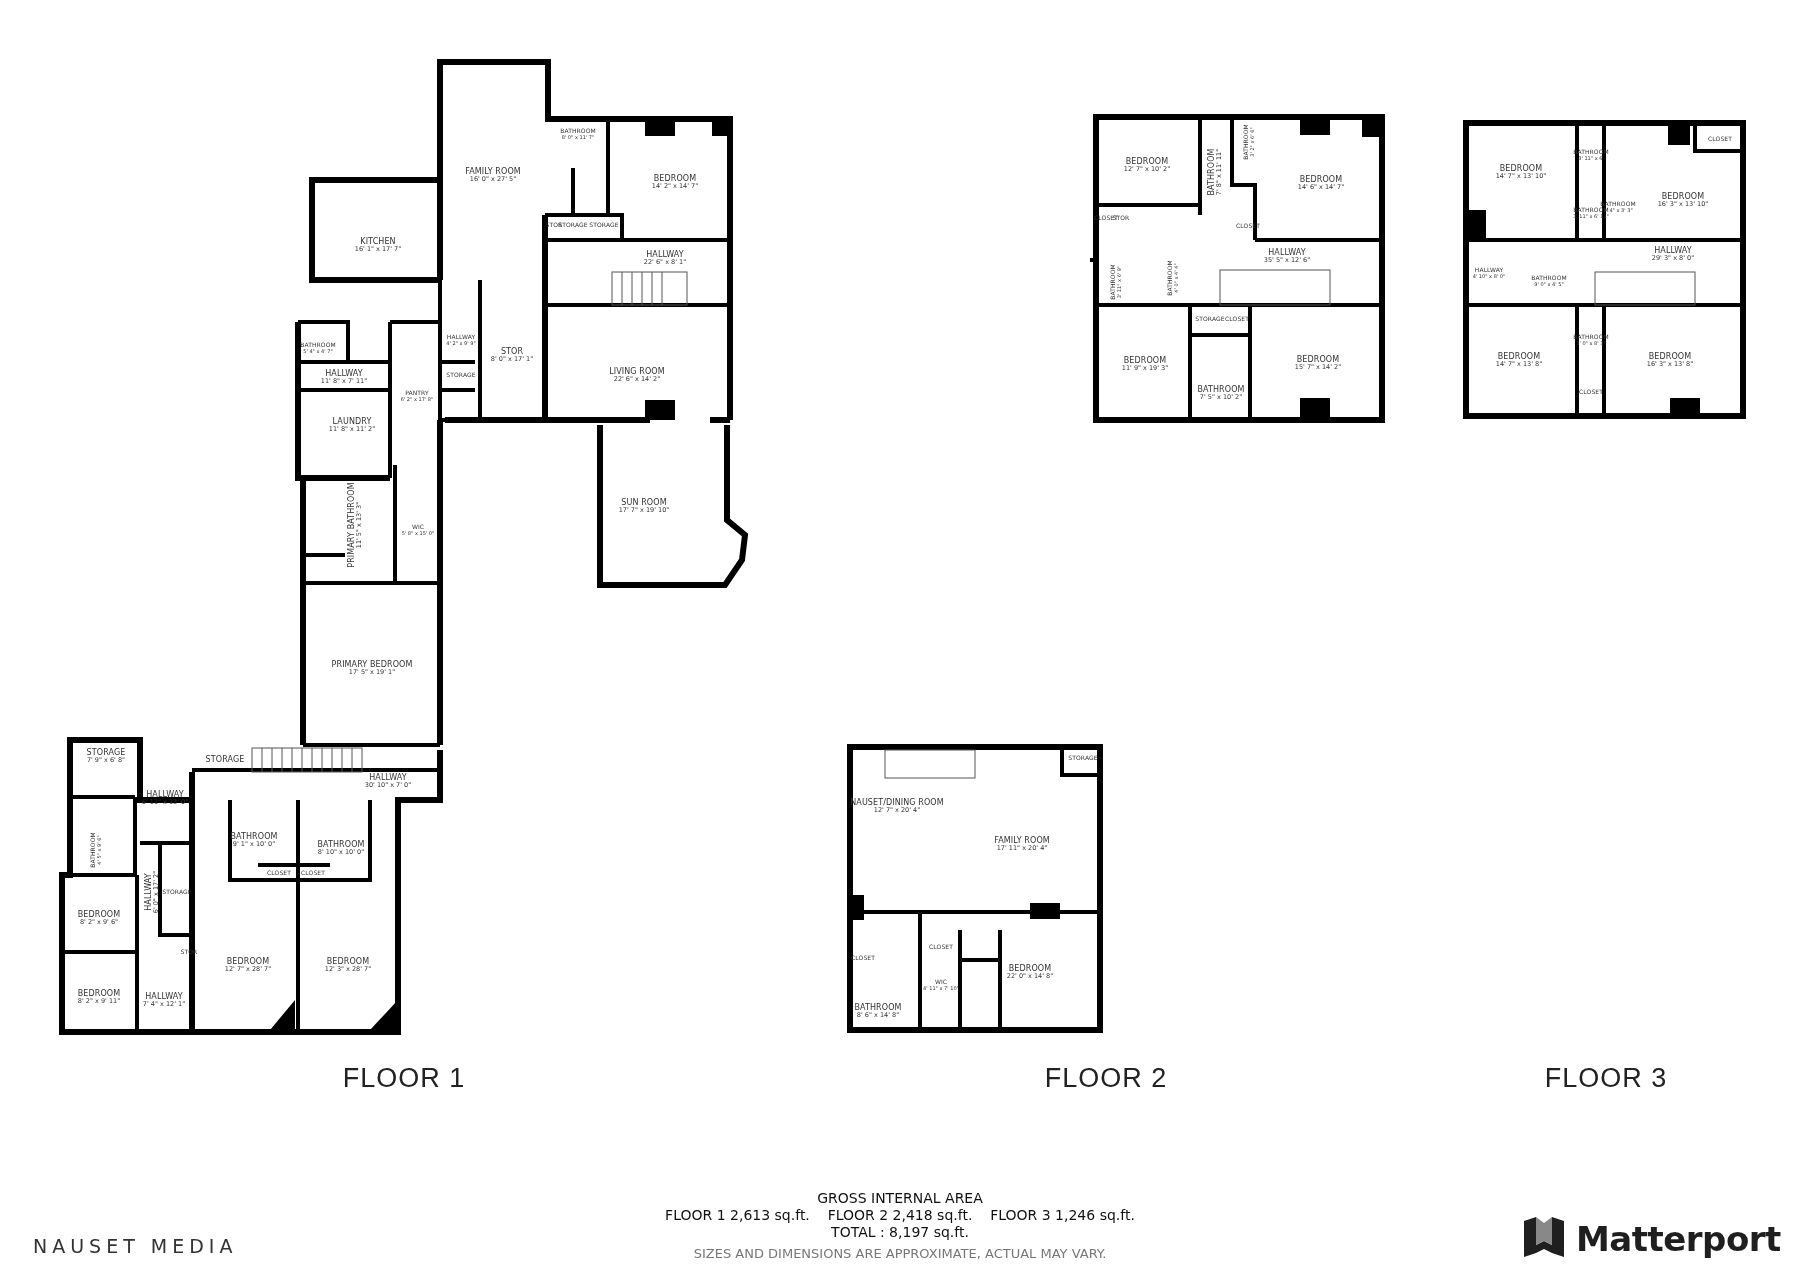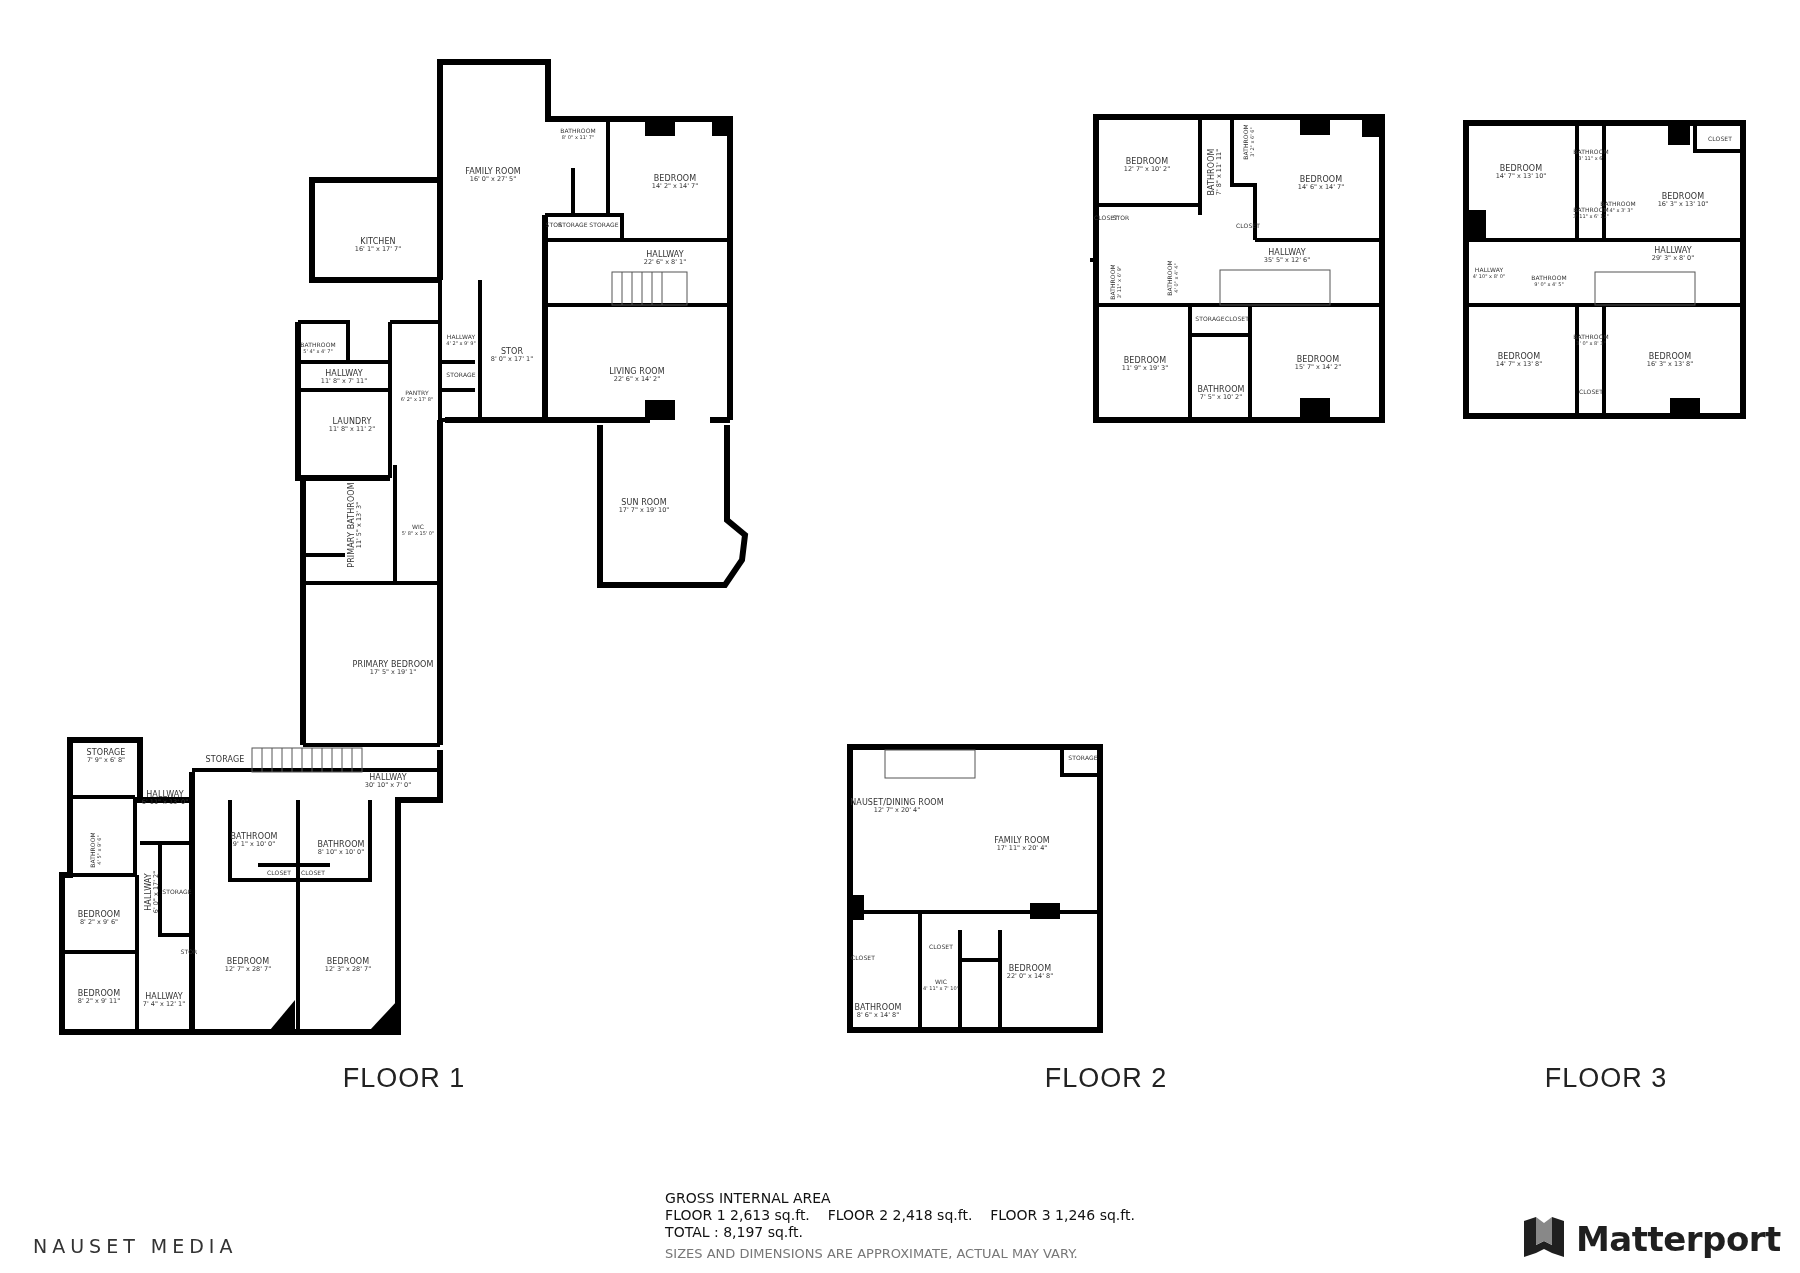--- a/index.html
+++ b/index.html
@@ -226,7 +226,7 @@
       <span class="n">SUN ROOM</span>
       <span class="d">17' 7" x 19' 10"</span>
     </div>
-  <div class="room" style="left:393px;top:668px">
+  <div class="room" style="left:372px;top:668px">
       <span class="n">PRIMARY BEDROOM</span>
       <span class="d">17' 5" x 19' 1"</span>
     </div>

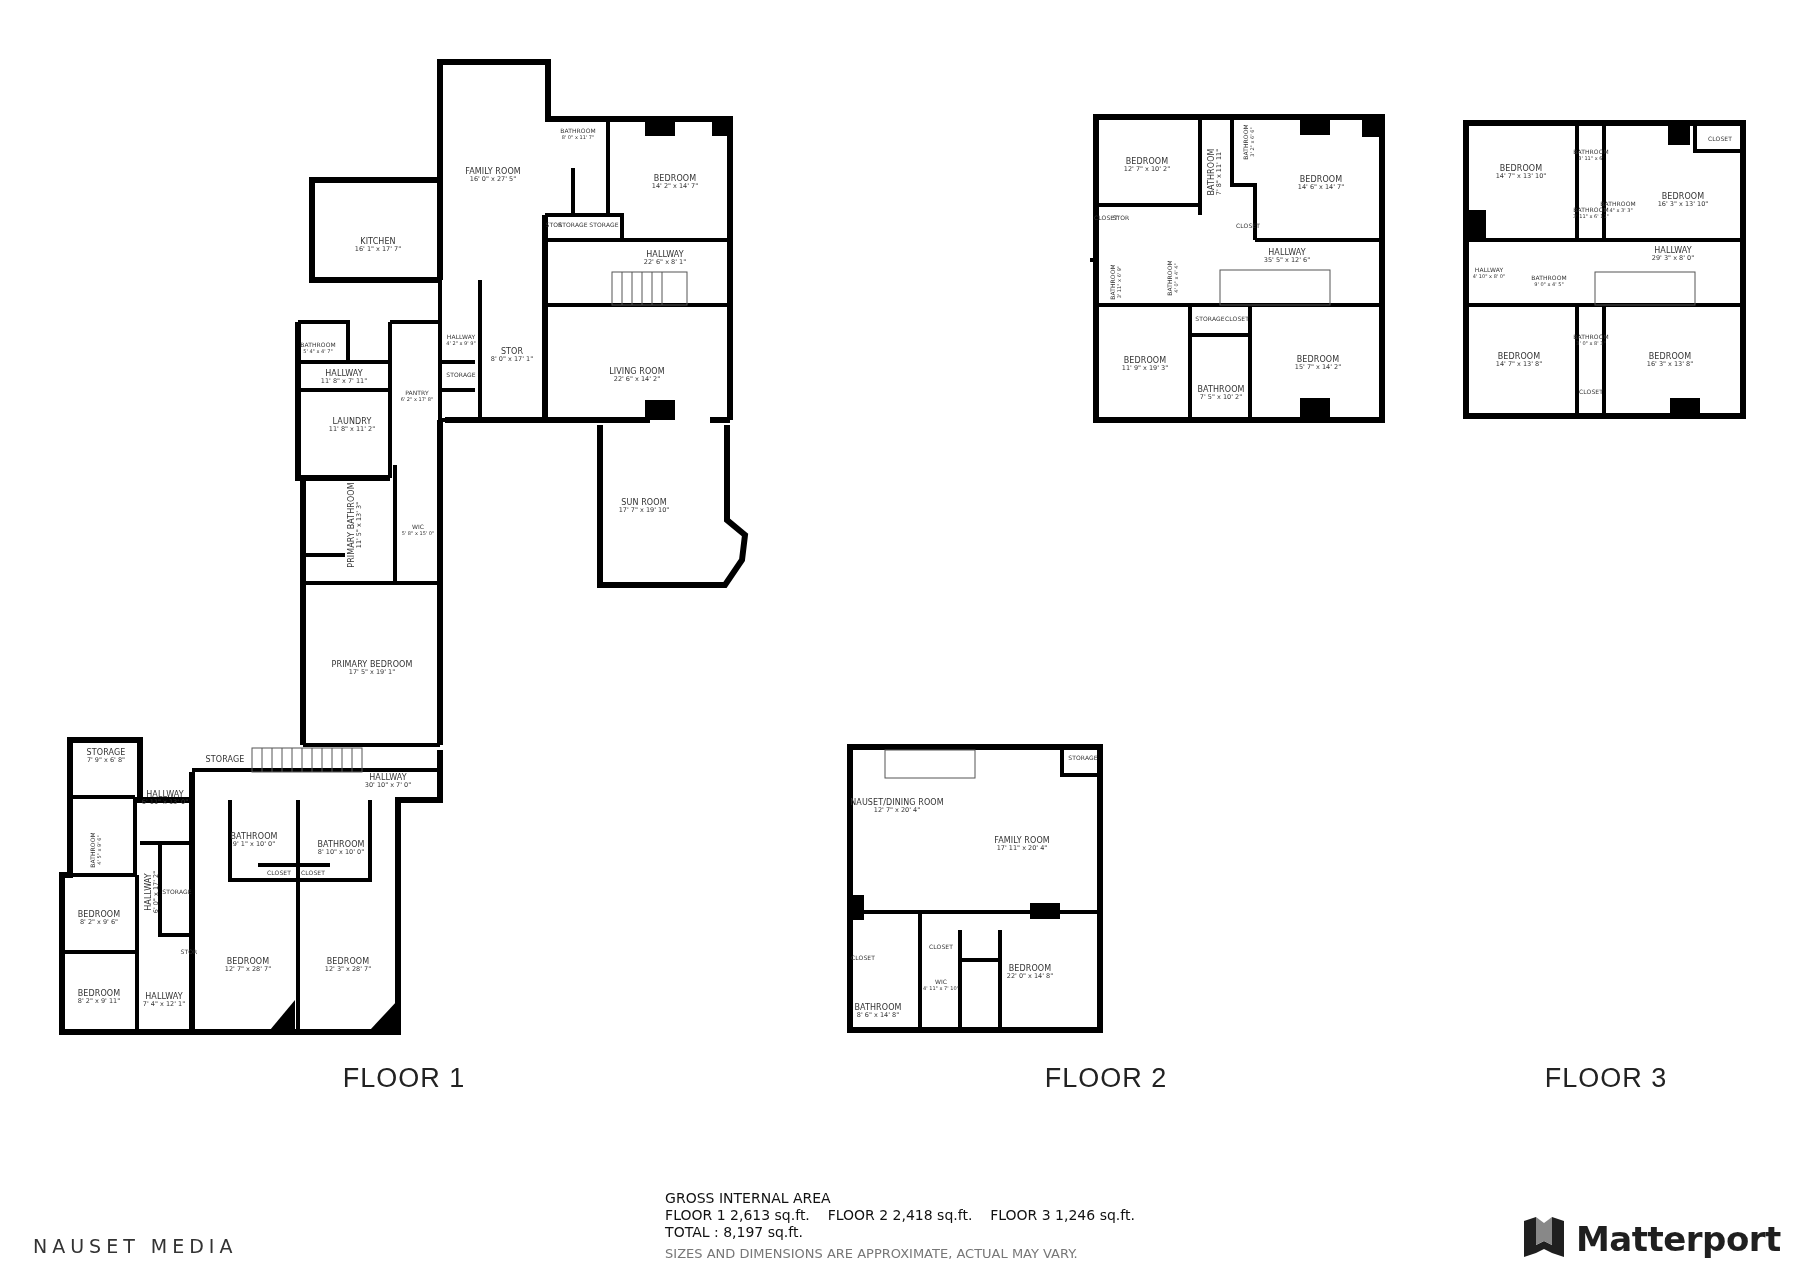--- a/index.html
+++ b/index.html
@@ -15,7 +15,7 @@
   .room.sm .d{font-size:5px;}
   .room.vert{transform:translate(-50%,-50%) rotate(-90deg);}
   .floor-label{position:absolute;font-family:"Liberation Sans",sans-serif;font-size:27px;letter-spacing:1px;color:#222;transform:translateX(-50%);}
-  .gia{position:absolute;left:900px;top:1190px;transform:translateX(-50%);font-family:"DejaVu Sans",sans-serif;font-size:14px;line-height:17px;color:#111;white-space:nowrap;}
+  .gia{position:absolute;left:900px;top:1190px;transform:translateX(-50%);text-align:center;font-family:"DejaVu Sans",sans-serif;font-size:14px;line-height:17px;color:#111;white-space:nowrap;}
   .gia .note{color:#777;font-size:13px;margin-top:4px;display:block;}
   .brand-left{position:absolute;left:33px;top:1235px;font-family:"DejaVu Sans",sans-serif;font-size:19px;letter-spacing:5px;color:#333;}
   .brand-right{position:absolute;left:1522px;top:1215px;display:flex;align-items:center;gap:10px;}

